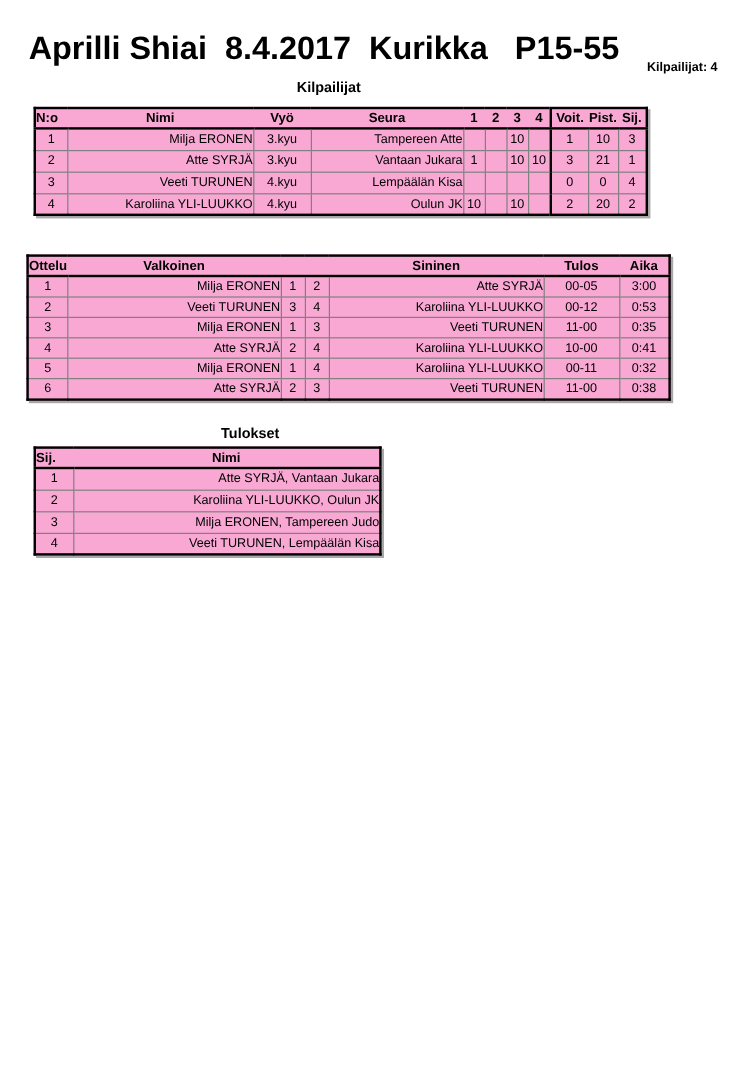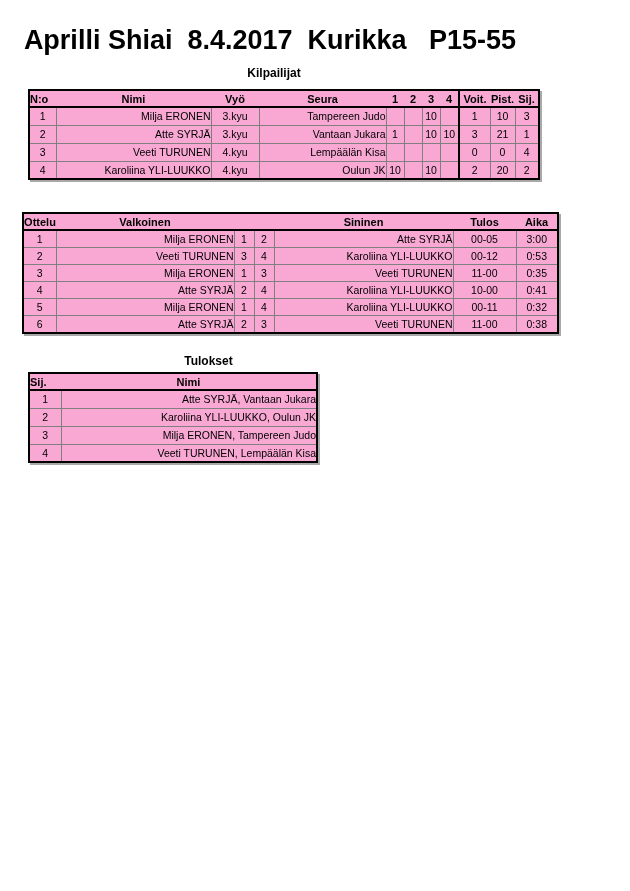--- a/index.html
+++ b/index.html
@@ -57,6 +57,7 @@
 <div class="page">
 
   <div class="doc-title">Aprilli Shiai  8.4.2017  Kurikka   P15-55</div>
+  <div class="count-label">Kilpailijat: 4</div>
 
   <div class="sec-title sec-kilpailijat">Kilpailijat</div>
 

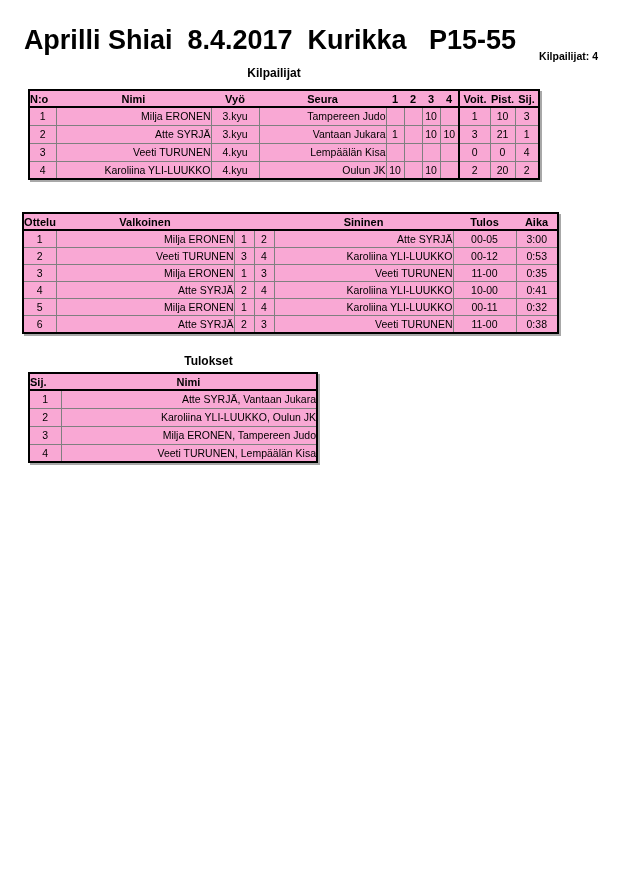--- a/index.html
+++ b/index.html
@@ -95,7 +95,7 @@
         <td class="ac">1</td>
         <td class="al">Milja ERONEN</td>
         <td class="ac">3.kyu</td>
-        <td class="al">Tampereen Judo</td>
+        <td class="al">Tampereen Atte</td>
         <td class="ac"></td>
         <td class="ac"></td>
         <td class="ac">10</td>

